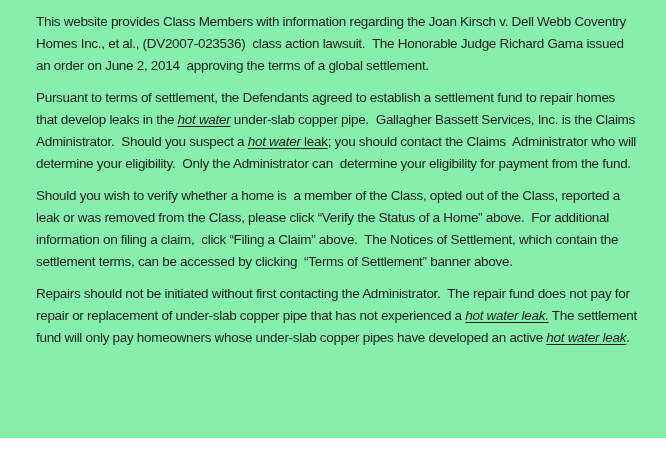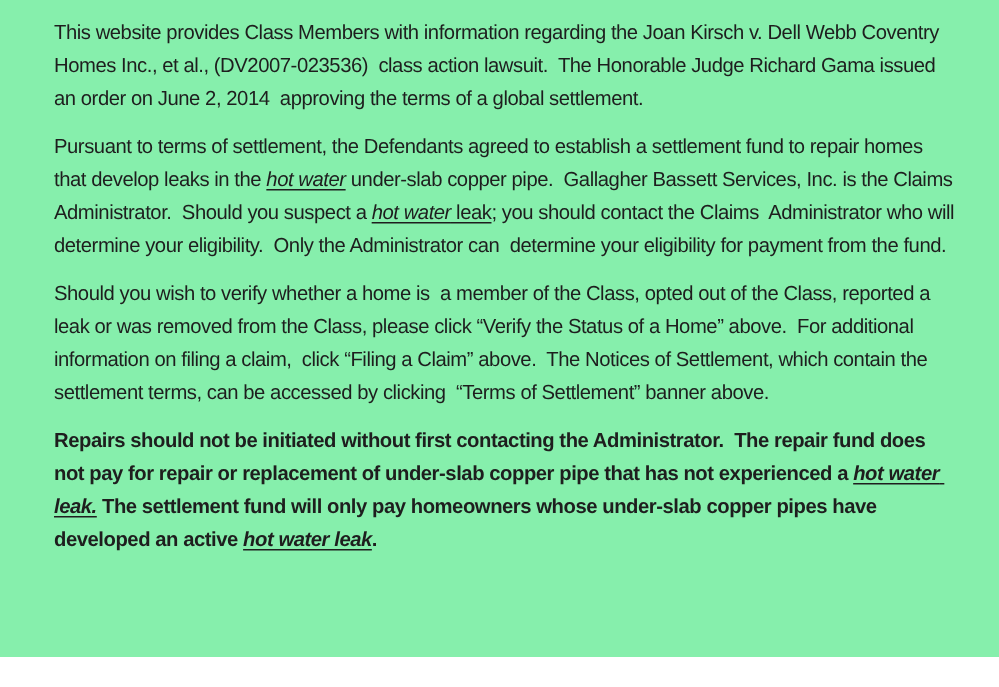--- a/index.html
+++ b/index.html
@@ -31,7 +31,7 @@
     white-space: pre-wrap;
   }
   .doc p.bold {
-    font-weight: bold;
+    font-weight: normal;
   }
   .run-italic { font-style: italic; }
   .run-underline { text-decoration: underline; text-underline-offset: 2px; }

